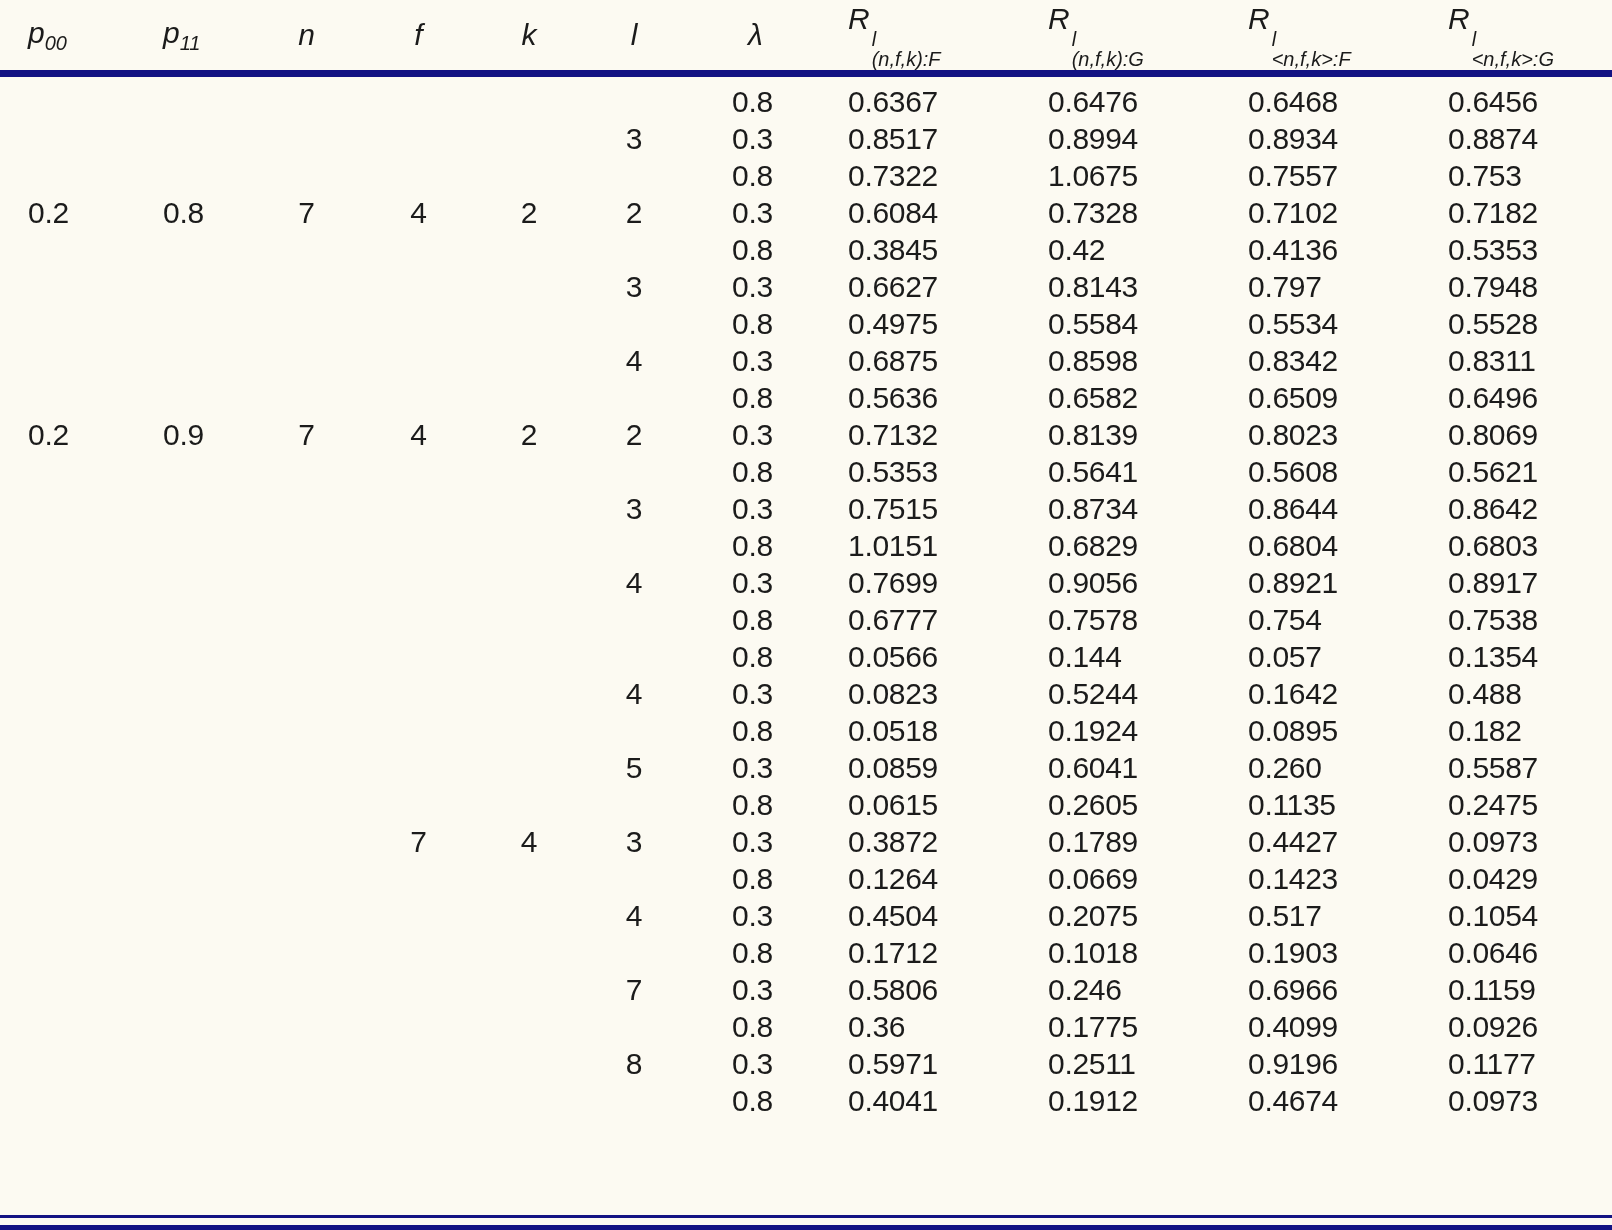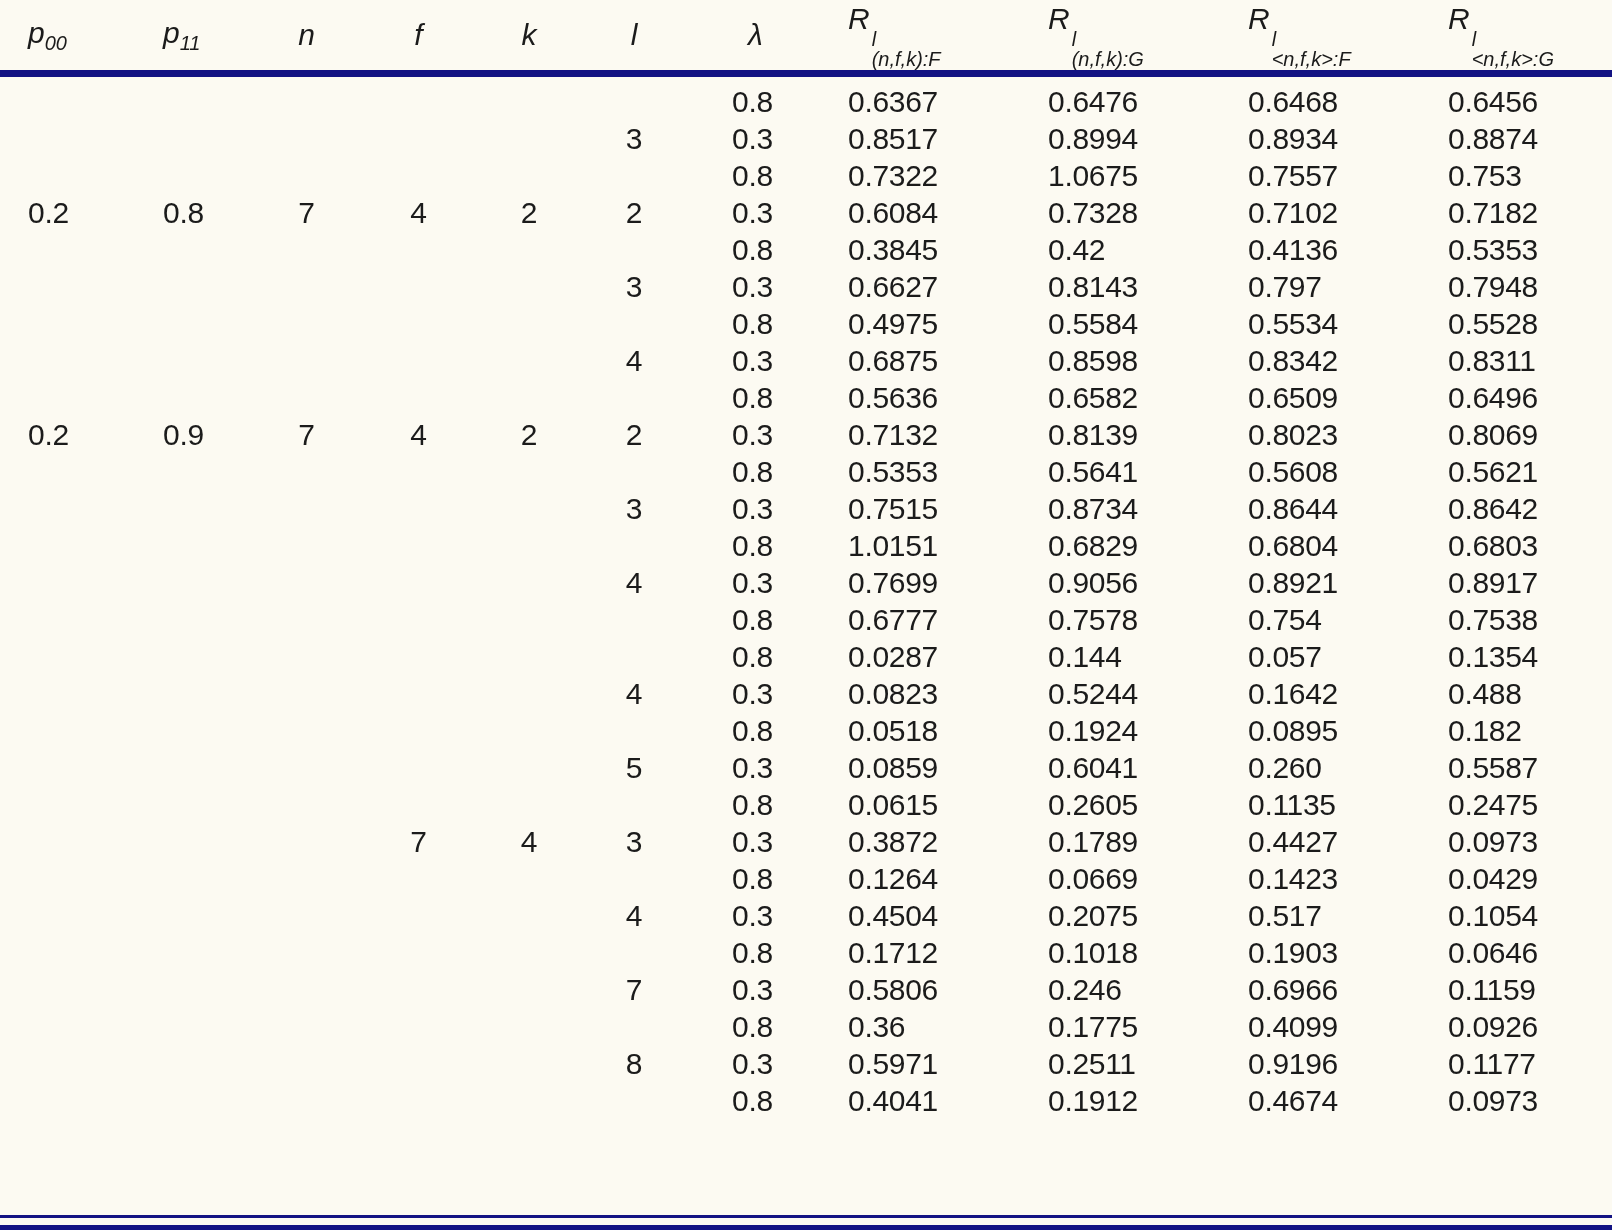--- a/index.html
+++ b/index.html
@@ -336,7 +336,7 @@
           <td></td>
           <td></td>
           <td>0.8</td>
-          <td>0.0287</td>
+          <td>0.0566</td>
           <td>0.144</td>
           <td>0.057</td>
           <td>0.1354</td>

